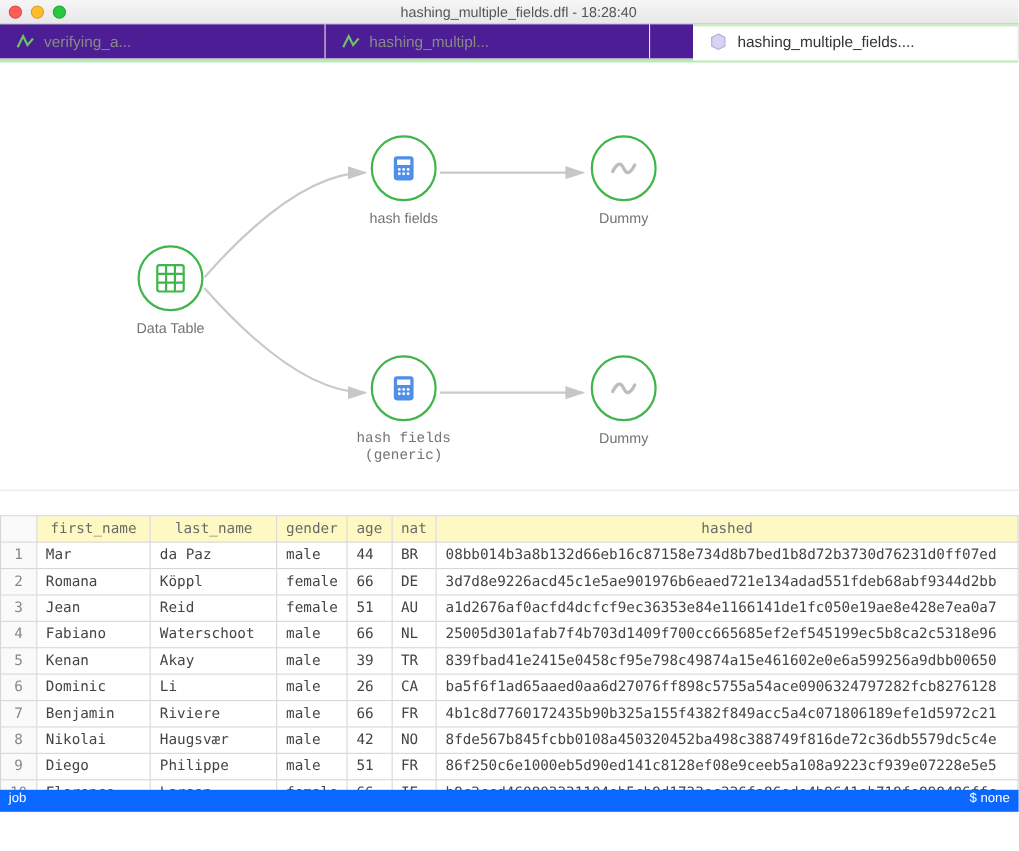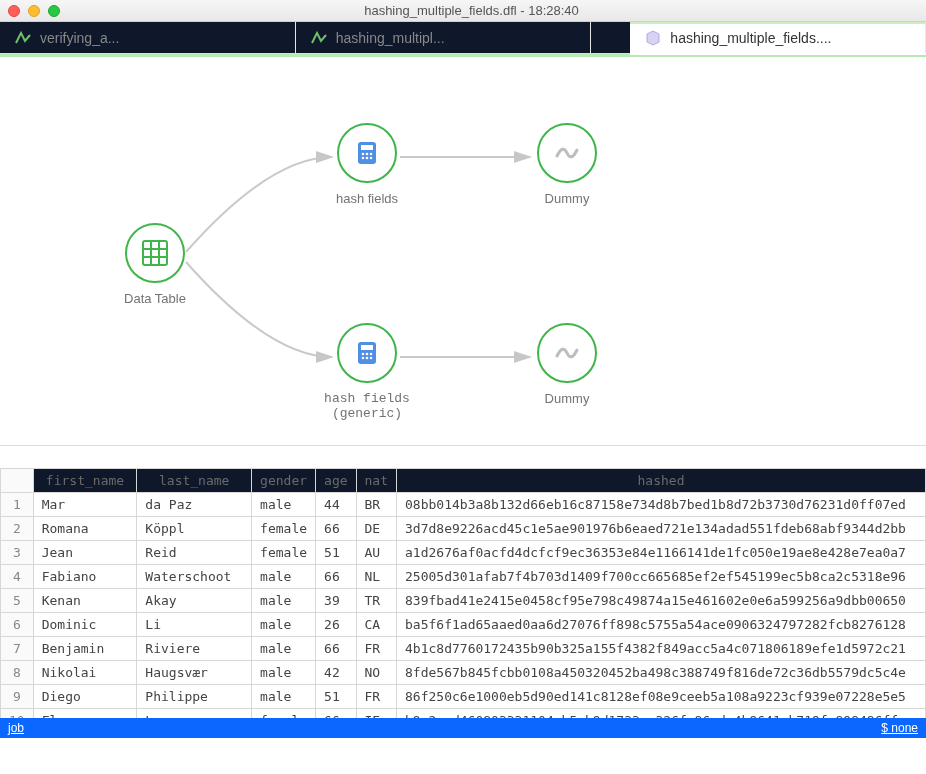--- a/index.html
+++ b/index.html
@@ -13,7 +13,7 @@
   .tl.green{background:#28c940;border:1px solid #1fa633;}
   .title-text{ position:absolute; left:17px; right:0; text-align:center; font-size:13px; color:#555;}
   
-  .tabs { height:32px; display:flex; border-bottom:1px solid #ddd; background:#0f172a;}
+  .tabs { height:32px; display:flex; border-bottom:1px solid #ddd; background:#4c1d95;}
   .tab { flex:1; display:flex; align-items:center; gap:8px; padding:0 14px; border-right:1px solid #e6e6e6; font-size:14px; color:#888; cursor:pointer; overflow:hidden; white-space:nowrap;}
   .tab.active{ background:#fff; color:#333; font-weight:400; box-shadow:0 2px 0 #fff, inset 0 2px 0 #c9efbf;margin-left:39px;}
   .tab .ticon{width:18px;height:18px;flex:0 0 18px; display:inline-flex;align-items:center;justify-content:center;}

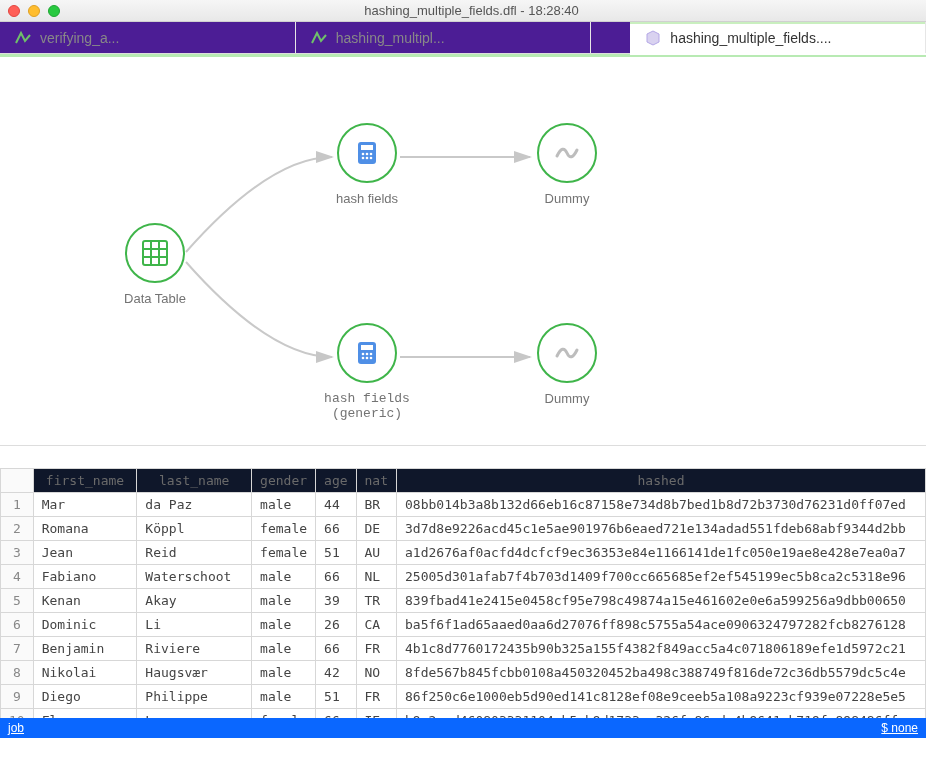--- a/index.html
+++ b/index.html
@@ -34,7 +34,7 @@
   .sheet-wrap{ height:272px; overflow:auto; padding-top:22px;}
   table.sheet{ border-collapse:collapse; font-family: ui-monospace,Menlo,Consolas,monospace; font-size:13px; table-layout:fixed;}
   table.sheet th, table.sheet td{ border:1px solid #d7d7d7; height:24px; padding:0 8px; text-align:left; white-space:nowrap; overflow:hidden;}
-  table.sheet th{ background:#0f172a; color:#6a6a6a; font-weight:400; text-align:center;}
+  table.sheet th{ background:#fef9c3; color:#6a6a6a; font-weight:400; text-align:center;}
   table.sheet th.rownum, table.sheet td.rownum{ width:28px; text-align:center; color:#888; background:#fafafa;}
   col.c-first{width:106px;} col.c-last{width:118px;} col.c-gender{width:62px;} col.c-age{width:40px;} col.c-nat{width:40px;} col.c-hash{width:532px;}
   

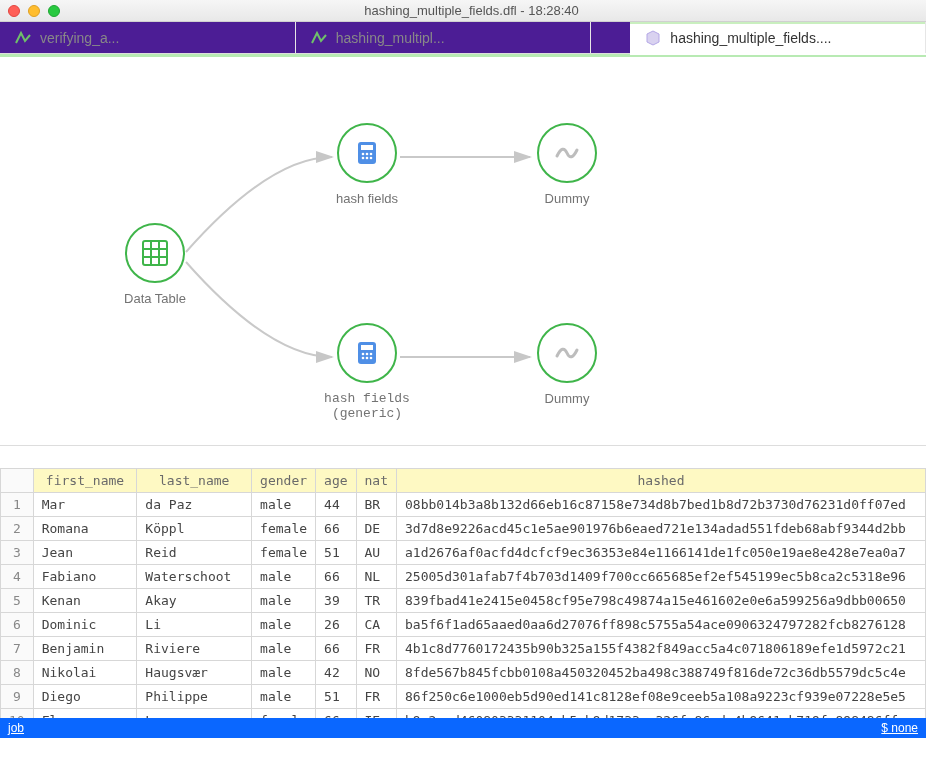--- a/index.html
+++ b/index.html
@@ -38,7 +38,7 @@
   table.sheet th.rownum, table.sheet td.rownum{ width:28px; text-align:center; color:#888; background:#fafafa;}
   col.c-first{width:106px;} col.c-last{width:118px;} col.c-gender{width:62px;} col.c-age{width:40px;} col.c-nat{width:40px;} col.c-hash{width:532px;}
   
-  .status{ height:20px; background:#0a67ff; color:#fff; display:flex; align-items:center; padding:0 8px; font-size:12px; justify-content:space-between;text-decoration:underline;}
+  .status{ height:20px; background:#0a67ff; color:#fff; display:flex; align-items:flex-start; padding:0 8px; font-size:12px; justify-content:space-between;}
   
   svg{display:block;}
 </style>

